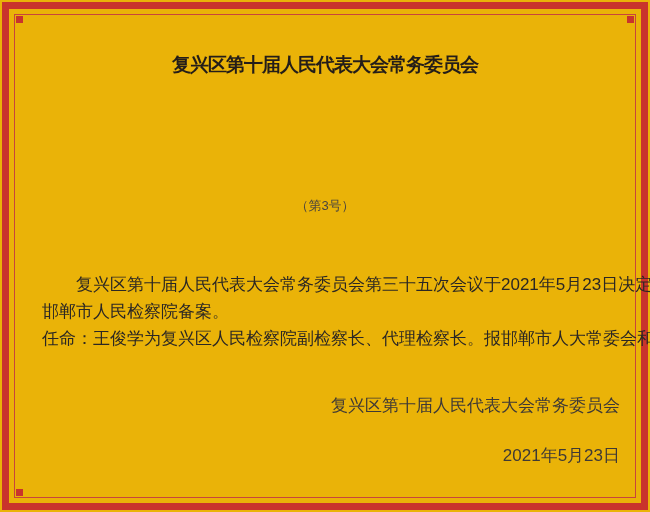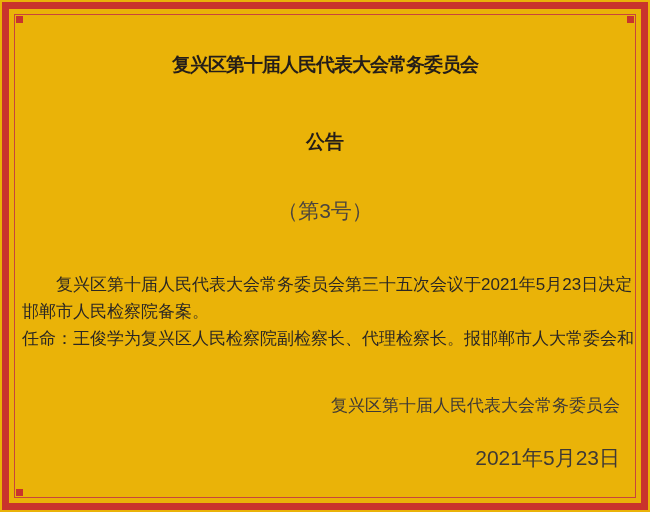--- a/index.html
+++ b/index.html
@@ -106,7 +106,6 @@
 
   <div class="doc-title">复兴区第十届人民代表大会常务委员会</div>
 
-  <div class="doc-subtitle">公告</div>
 
   <div class="doc-issue-no">（第3号）</div>
 

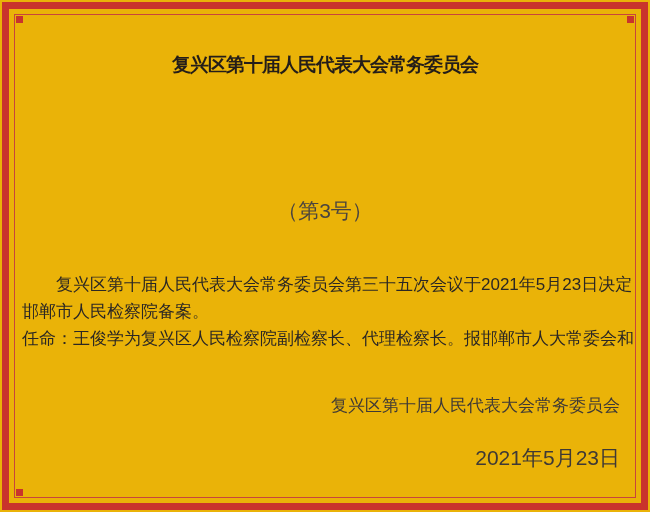--- a/index.html
+++ b/index.html
@@ -62,7 +62,7 @@
     position: absolute;
     left: 0; right: 0; top: 197px;
     text-align: center;
-    font-size: 21px;
+    font-size: 13px;
     font-weight: normal;
     color: #4a443f;
   }

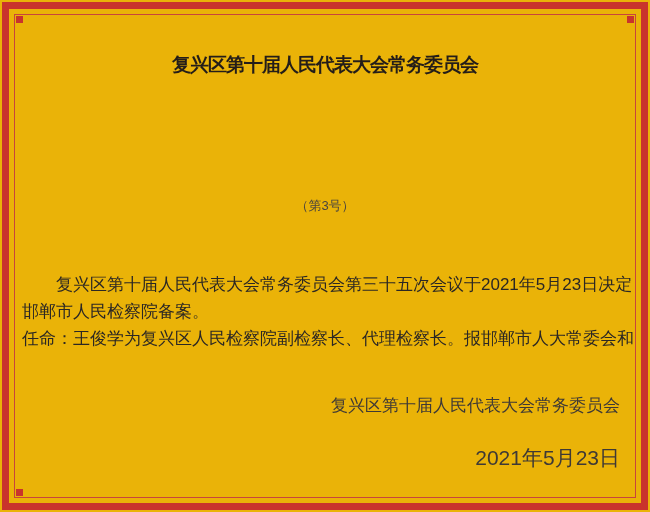--- a/index.html
+++ b/index.html
@@ -75,7 +75,7 @@
     text-align: left;
     letter-spacing: 0;
   }
-  .doc-paragraph .line { white-space: nowrap; }
+  .doc-paragraph .line { white-space: nowrap; margin-left: 20px; }
   .doc-paragraph .line.indent { text-indent: 2em; }
 
   .doc-signature {

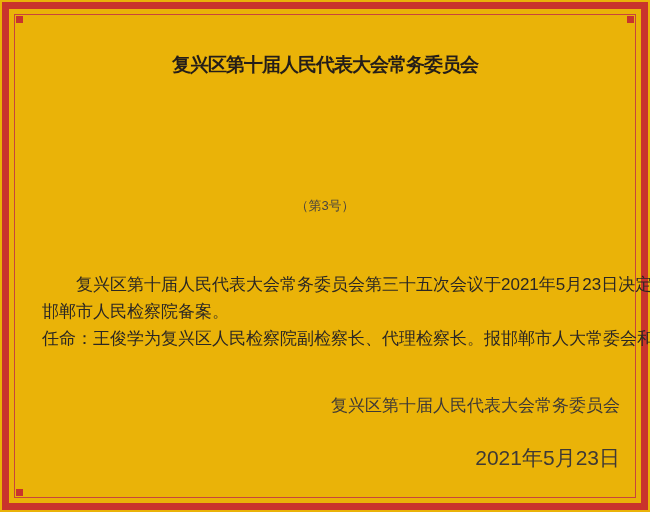--- a/index.html
+++ b/index.html
@@ -88,7 +88,7 @@
   .doc-date {
     position: absolute;
     right: 30px; top: 444px;
-    font-size: 21px;
+    font-size: 17px;
     color: #3e3936;
     text-align: right;
   }

